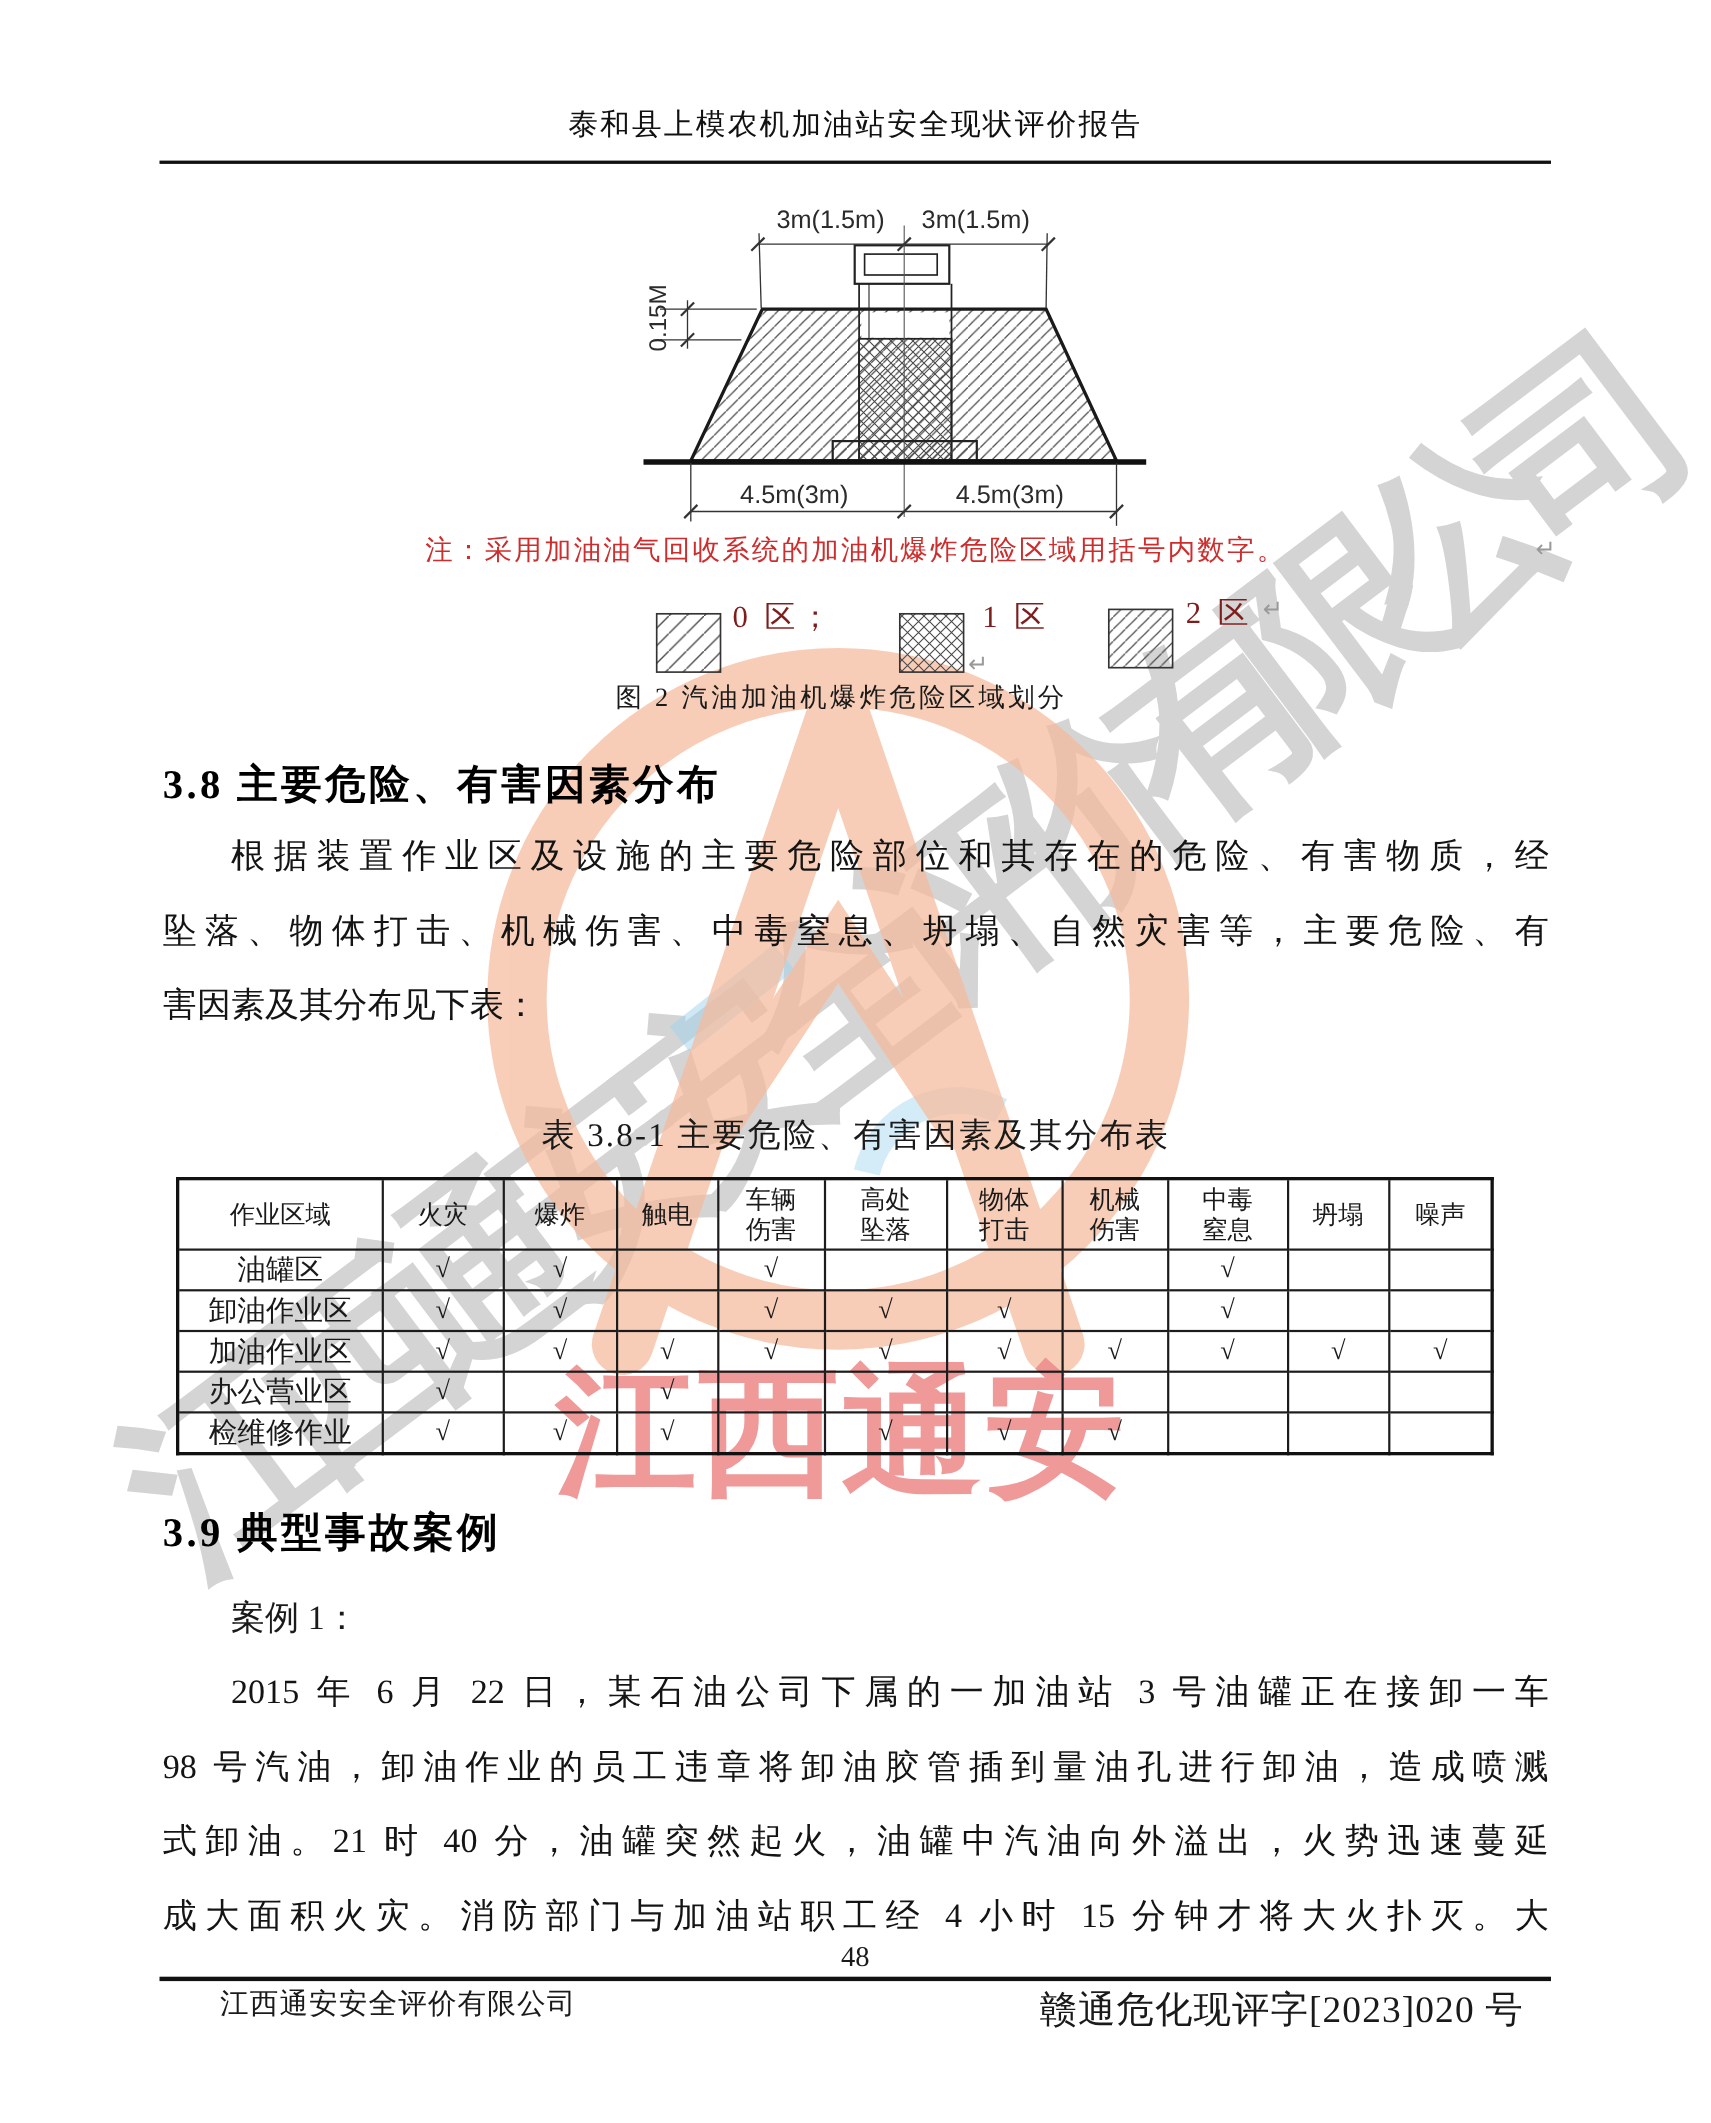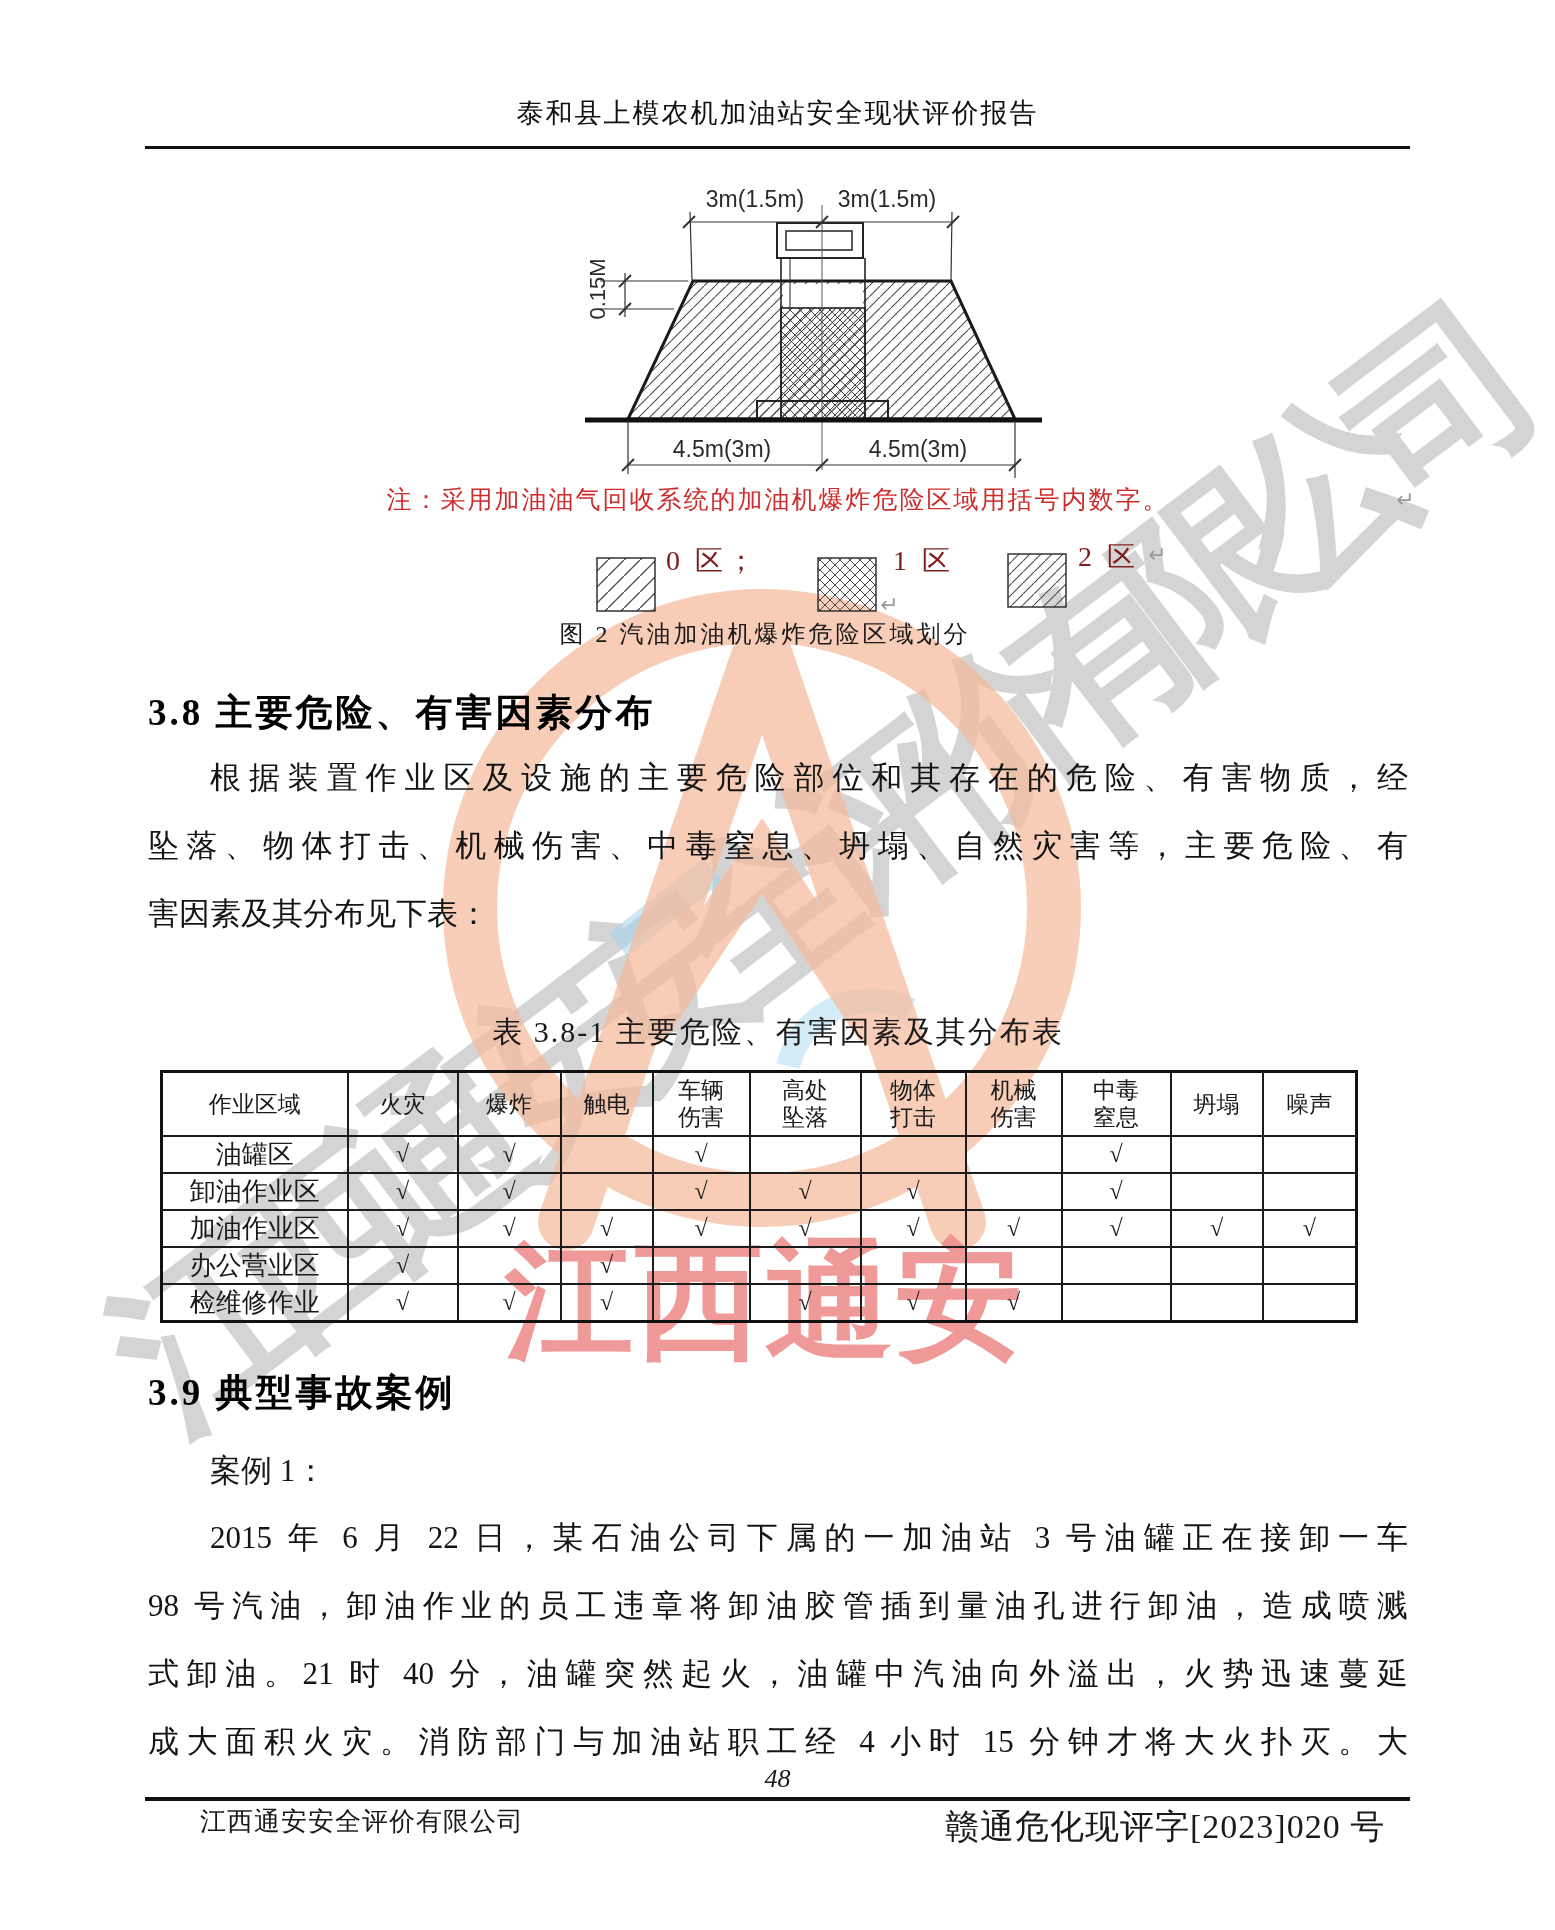--- a/index.html
+++ b/index.html
@@ -36,7 +36,7 @@
   #hazard-table td.area{font-size:26px;}
   #hazard-table{border:3px solid #111;}
   
-  #page-number{top:1764px;left:0;width:1555px;text-align:center;font-size:26px;font-style:italic;}
+  #page-number{top:1764px;left:0;width:1555px;text-align:center;font-size:26px;}
   #footer-rule{top:1797px;left:145px;width:1265px;height:4px;background:#111;}
   #footer-left{top:1804px;left:200px;font-size:26px;letter-spacing:1px;}
   #footer-right{top:1804px;left:945px;width:460px;text-align:left;font-size:34px;letter-spacing:1px;}

